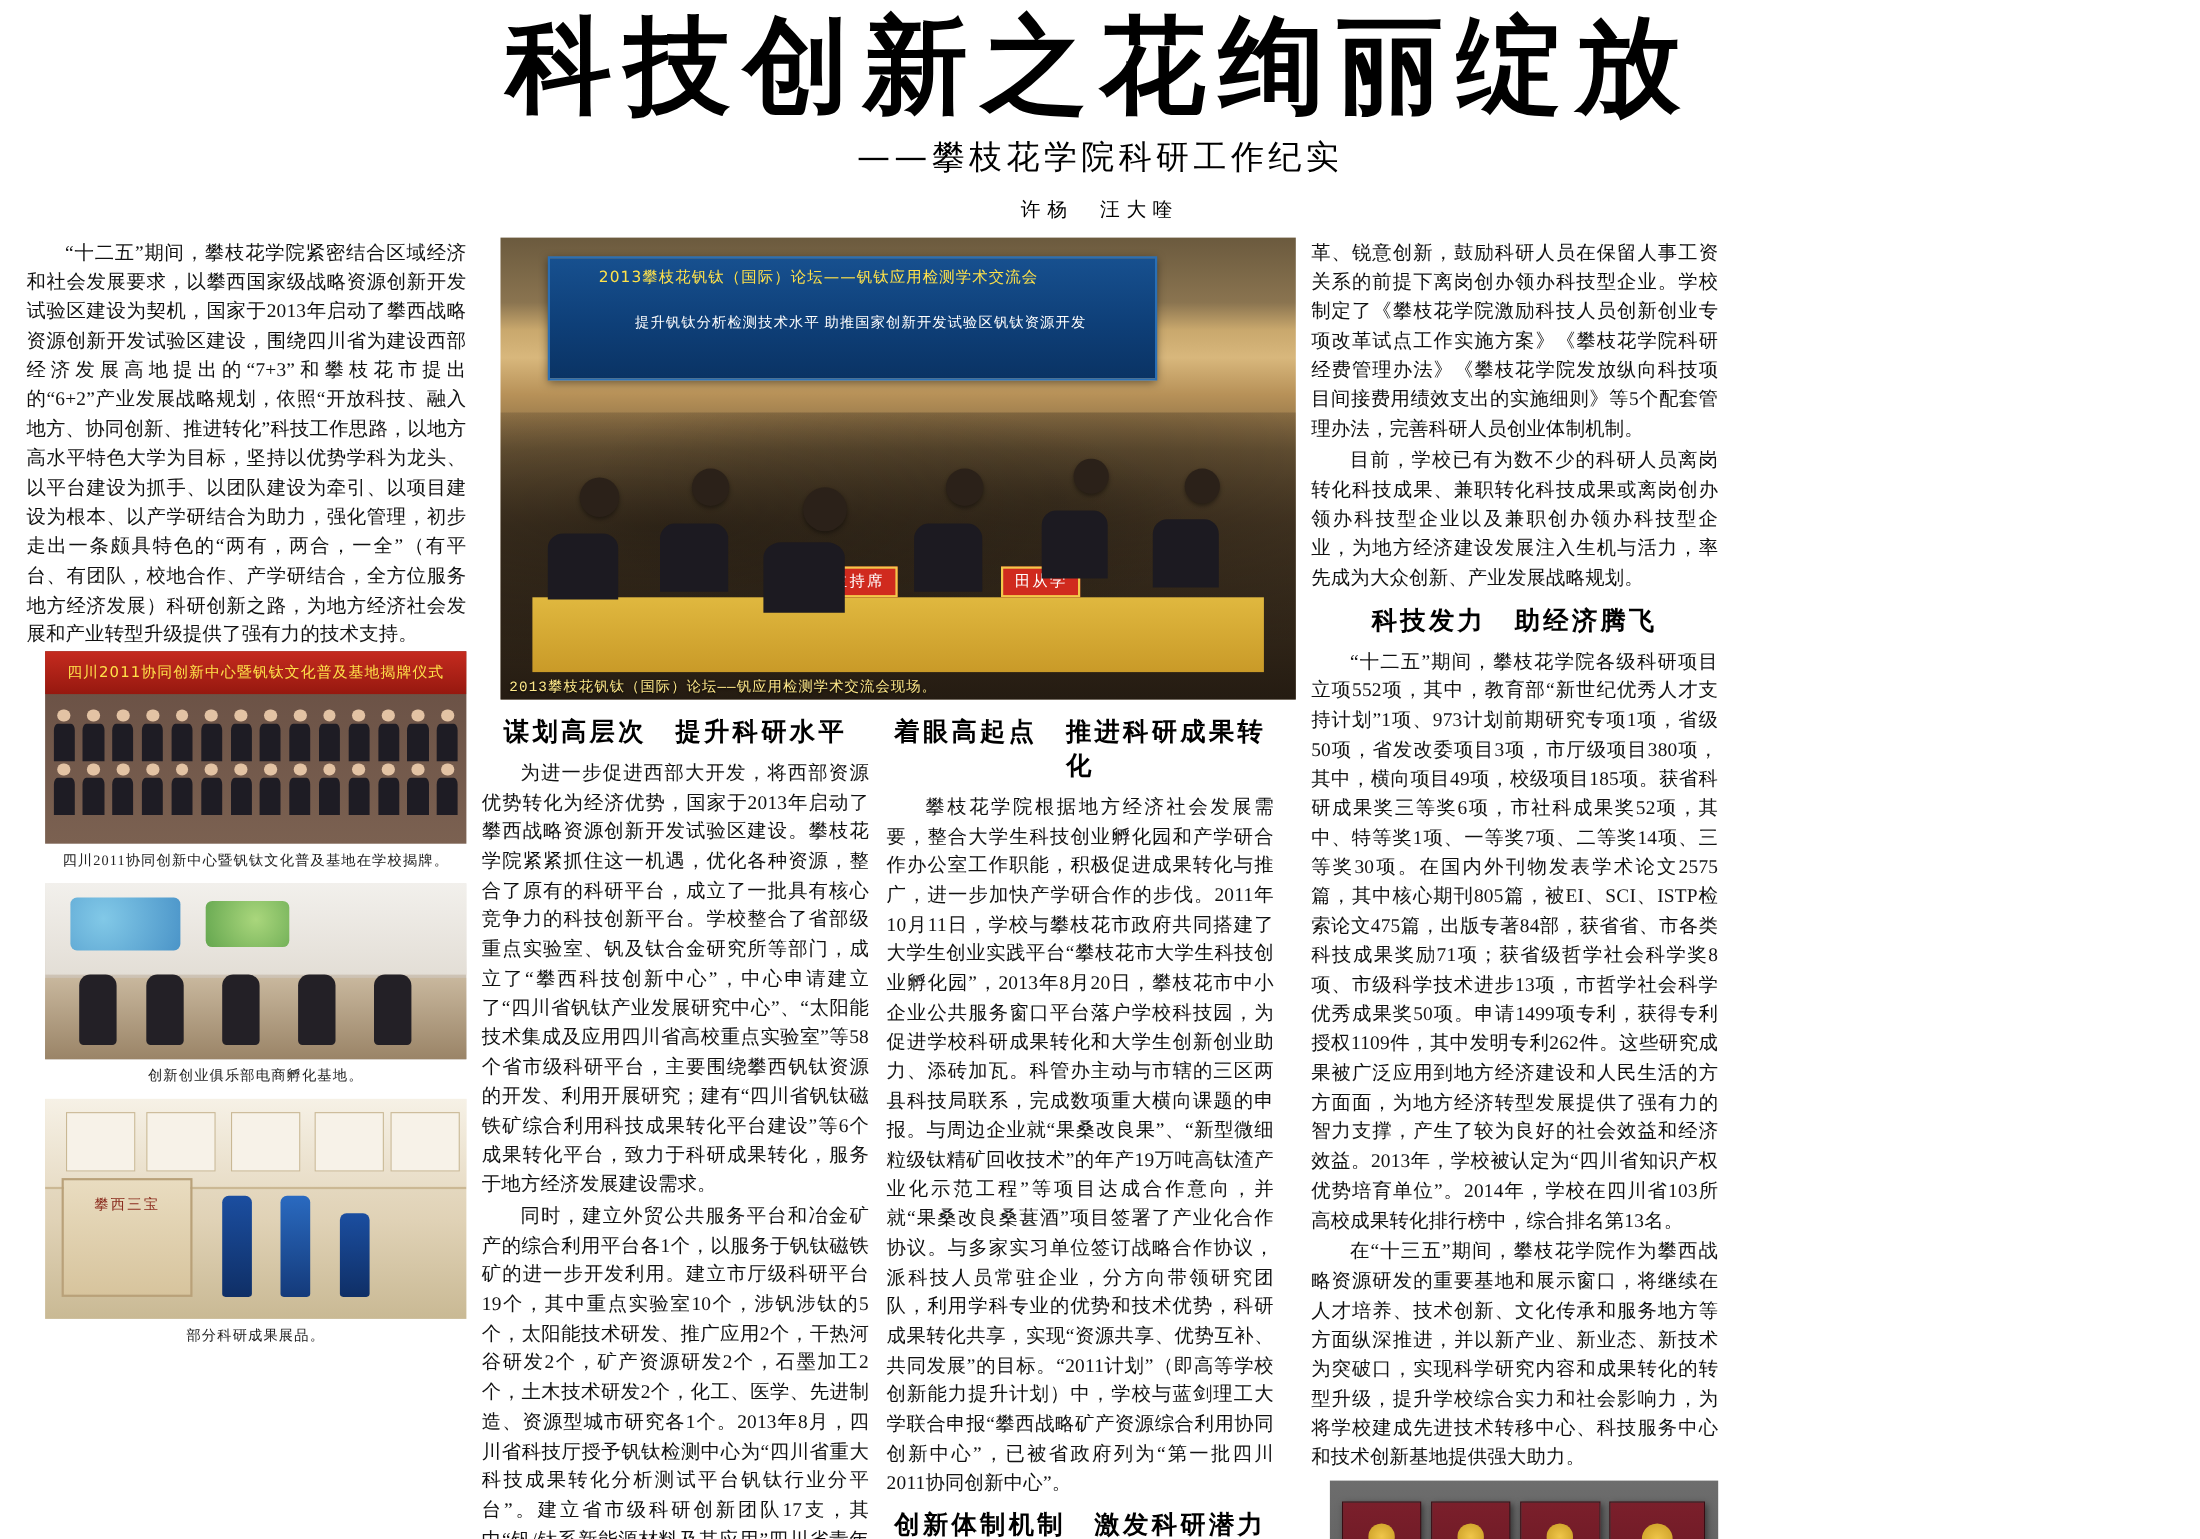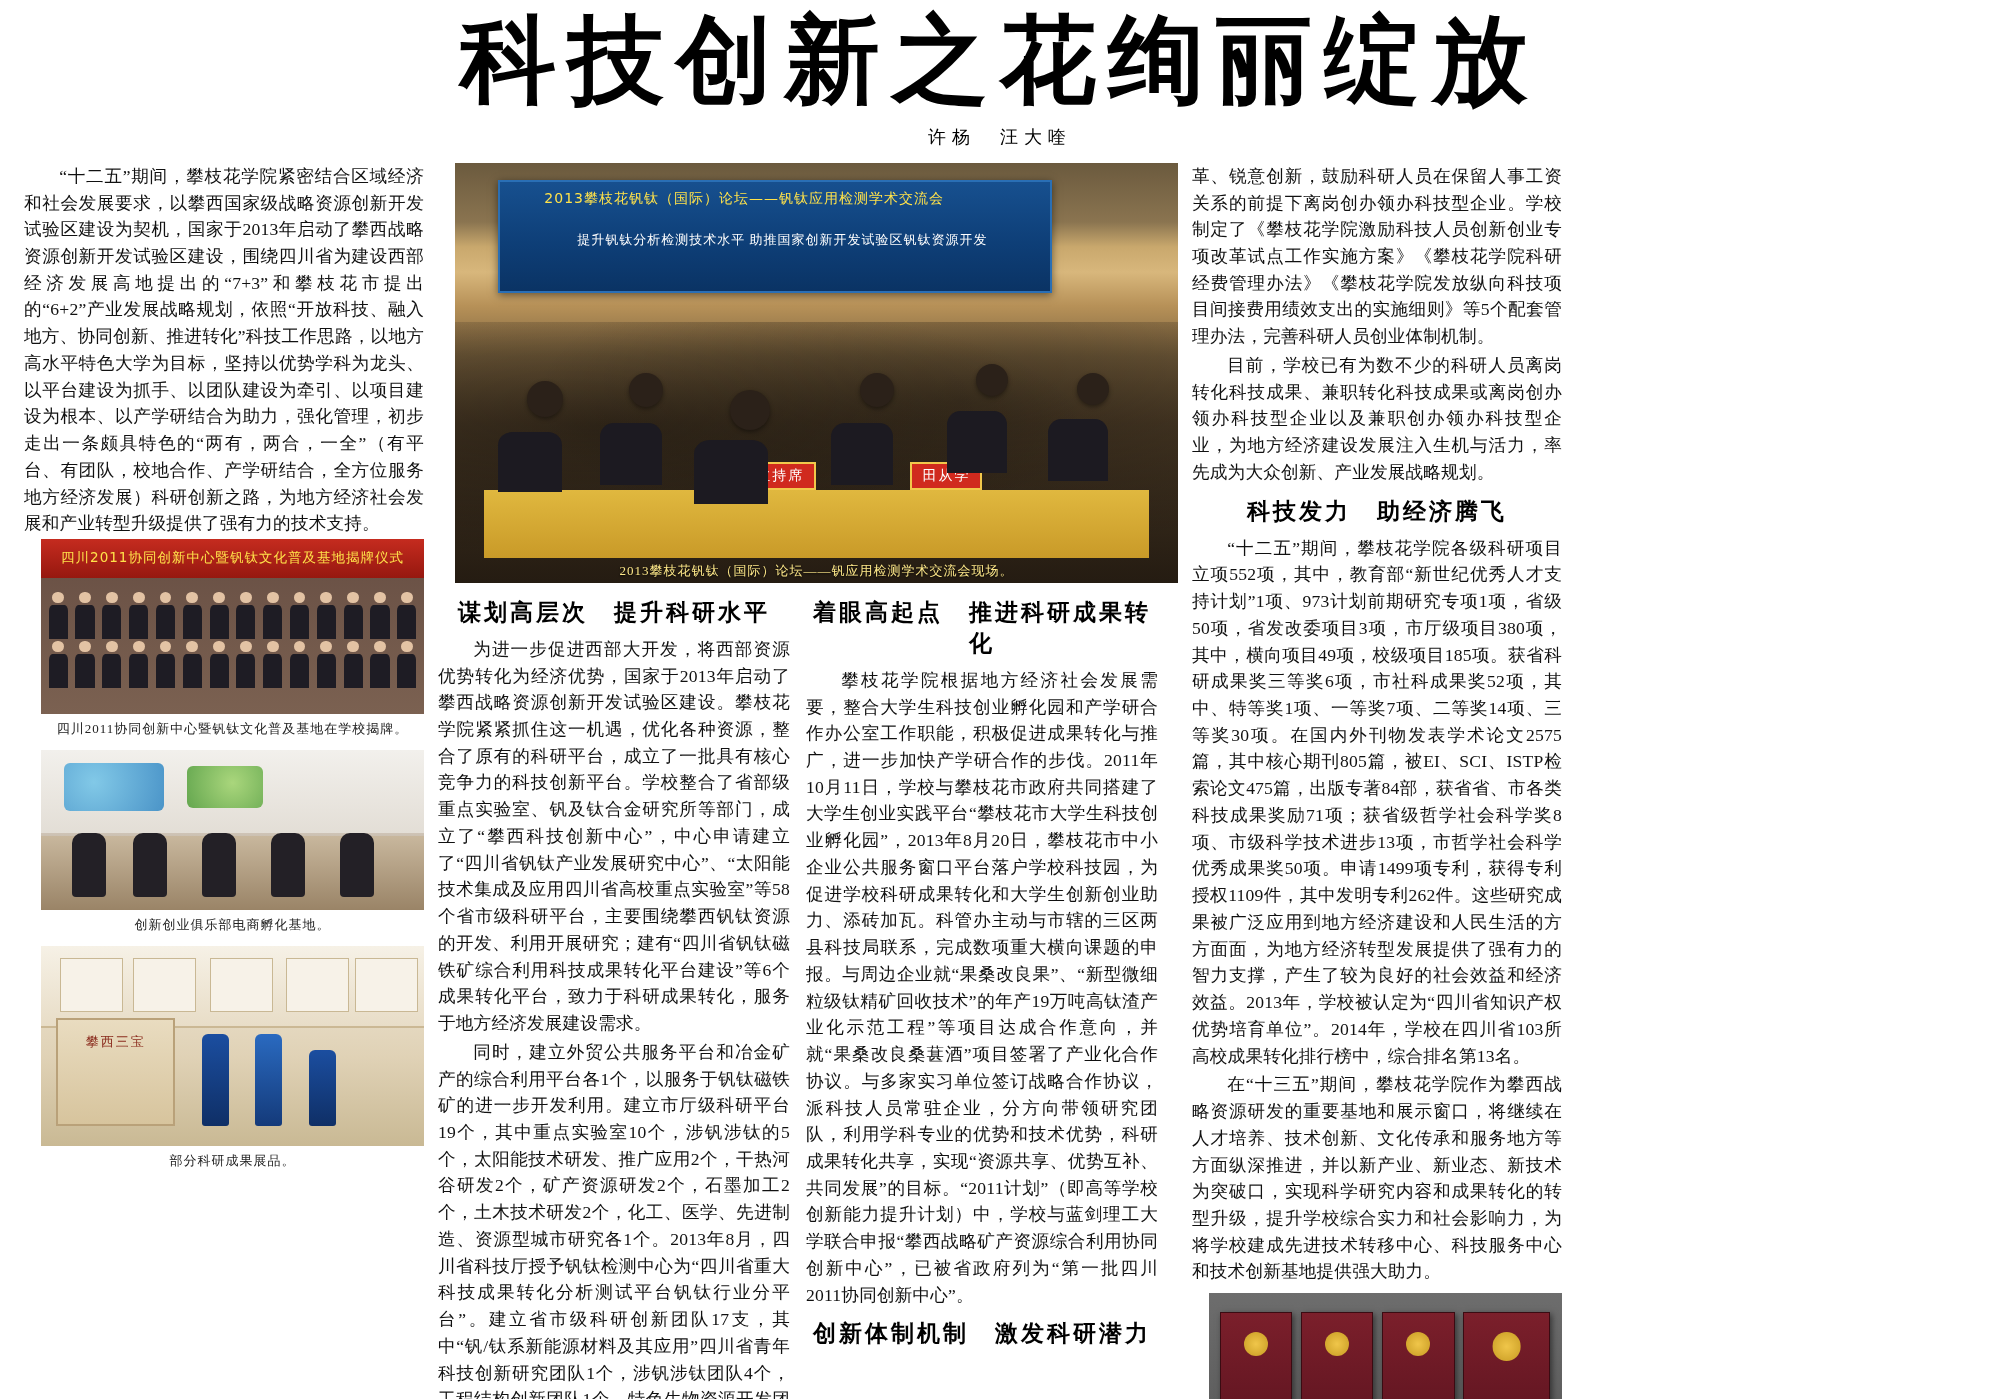--- a/index.html
+++ b/index.html
@@ -201,6 +201,7 @@
 
   <div class="masthead">
     <h1 class="headline">科技创新之花绚丽绽放</h1>
+    <div class="subhead">——攀枝花学院科研工作纪实</div>
     <div class="byline">许杨　汪大喹</div>
   </div>
 

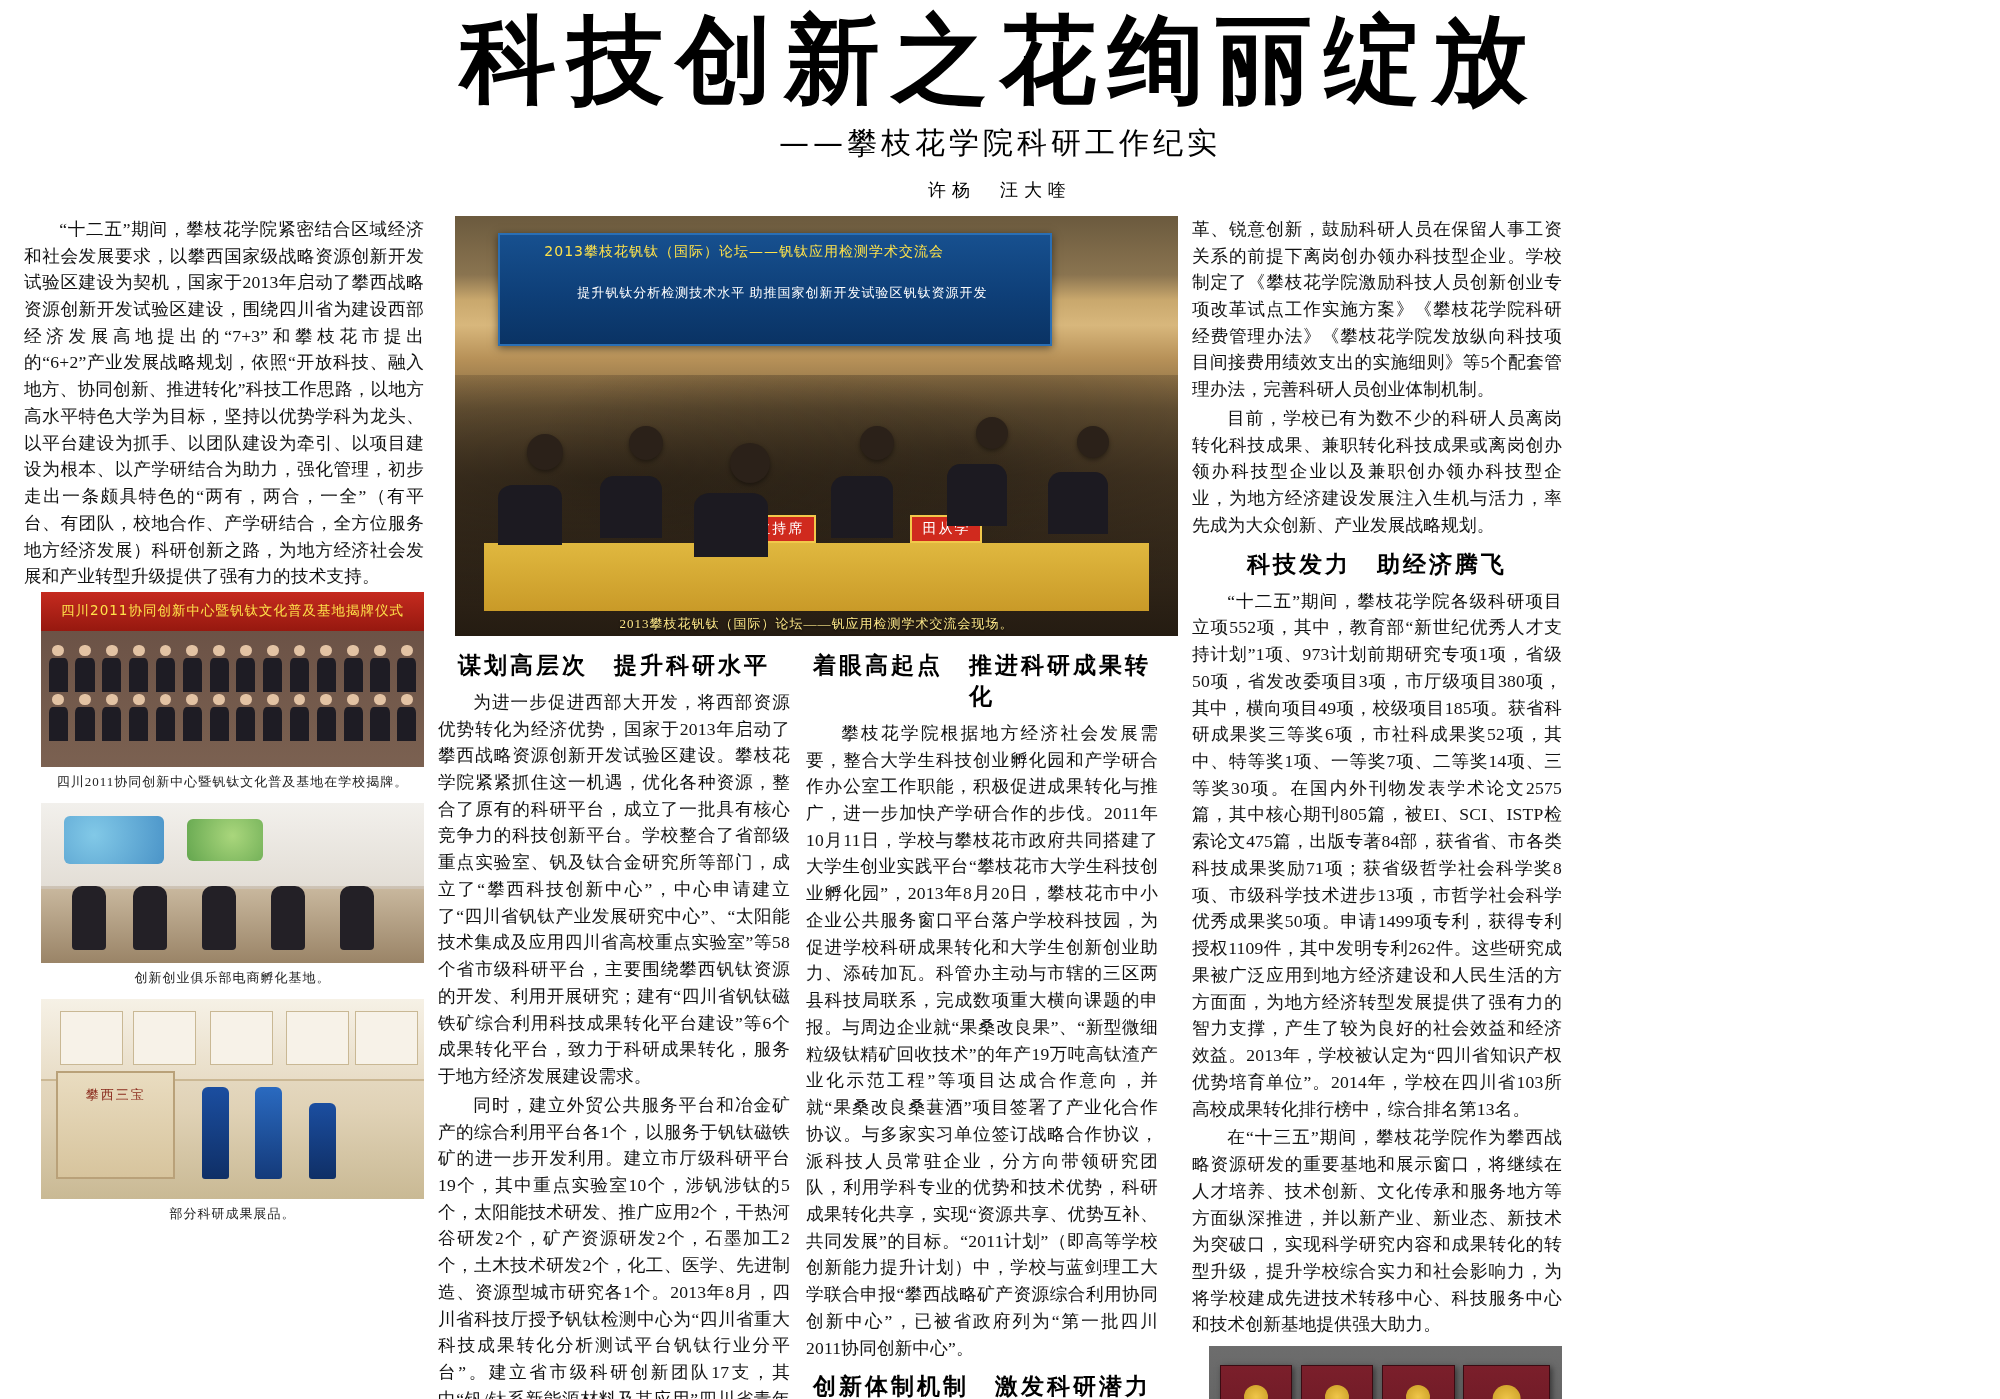--- a/index.html
+++ b/index.html
@@ -92,12 +92,12 @@
     position:absolute;left:0;right:0;bottom:0;
     color:#ffe98a;
     font-size:13px;
-    text-align:center;
+    text-align:left;
     padding:3px 8px;
     box-sizing:border-box;
     letter-spacing:1px;
     text-shadow:0 1px 2px rgba(0,0,0,.9);
-    font-family:Liberation Serif, serif;
+    font-family:Liberation Mono, monospace;
   }
 
   

